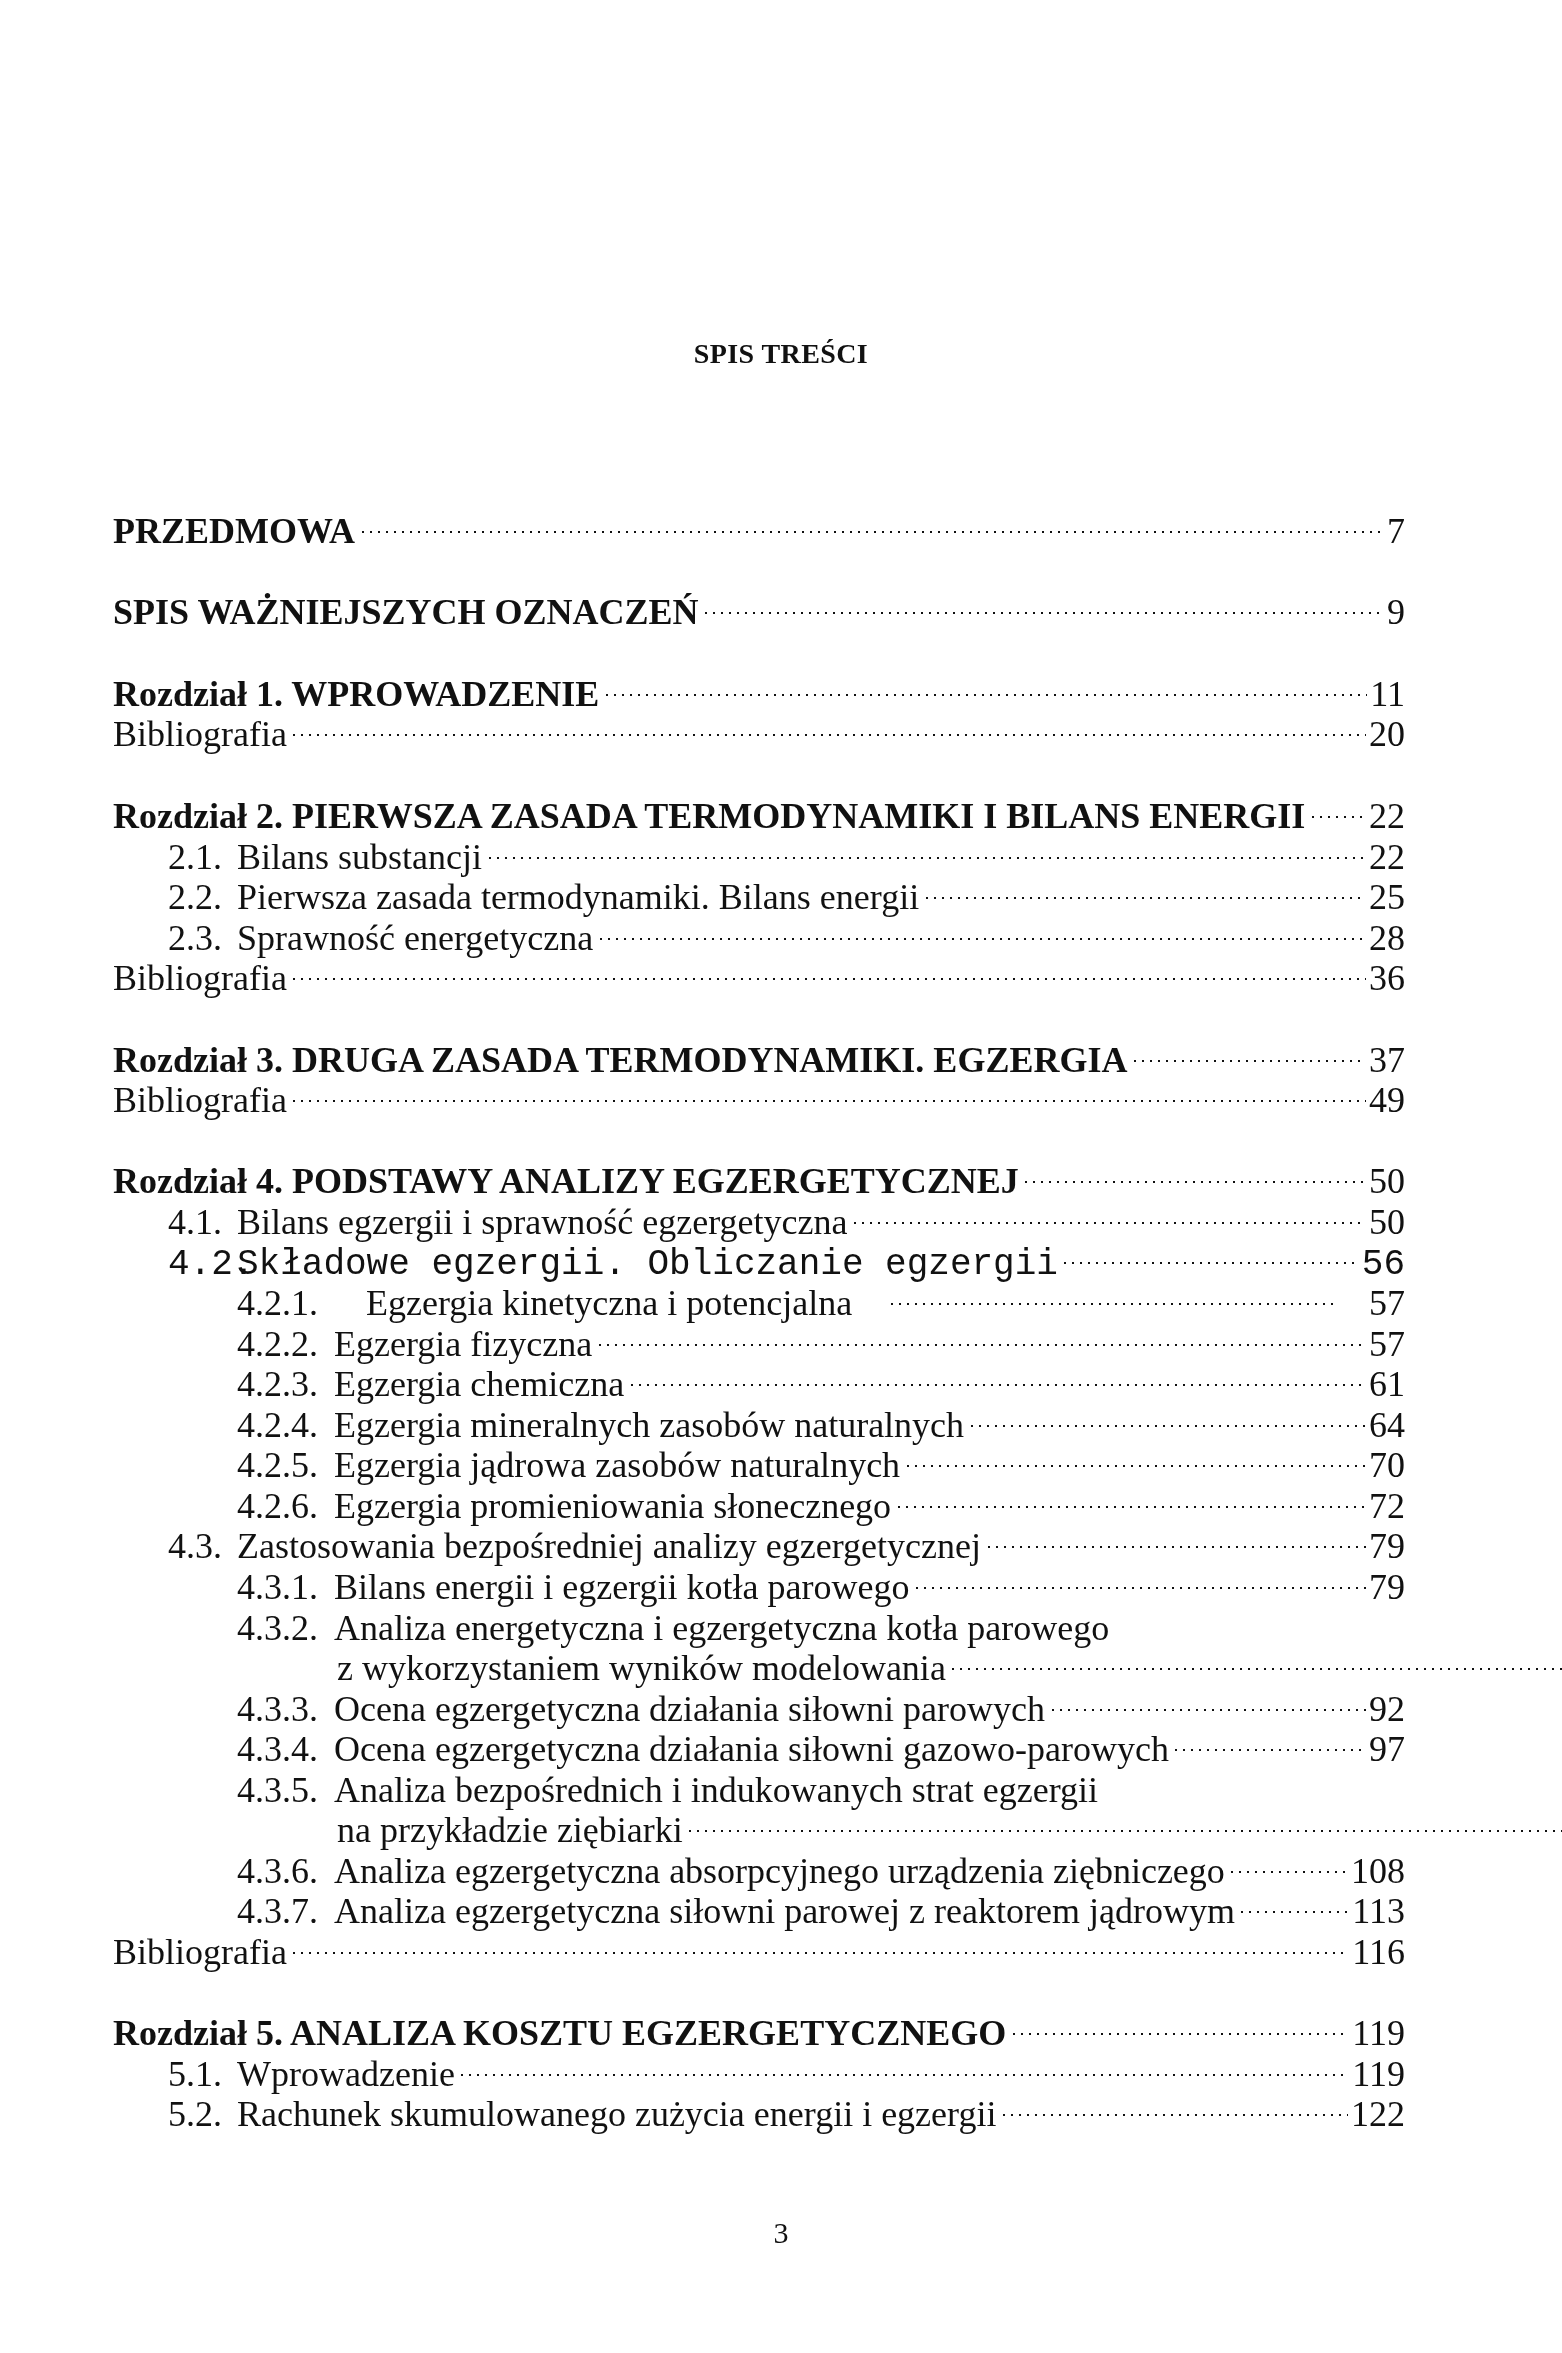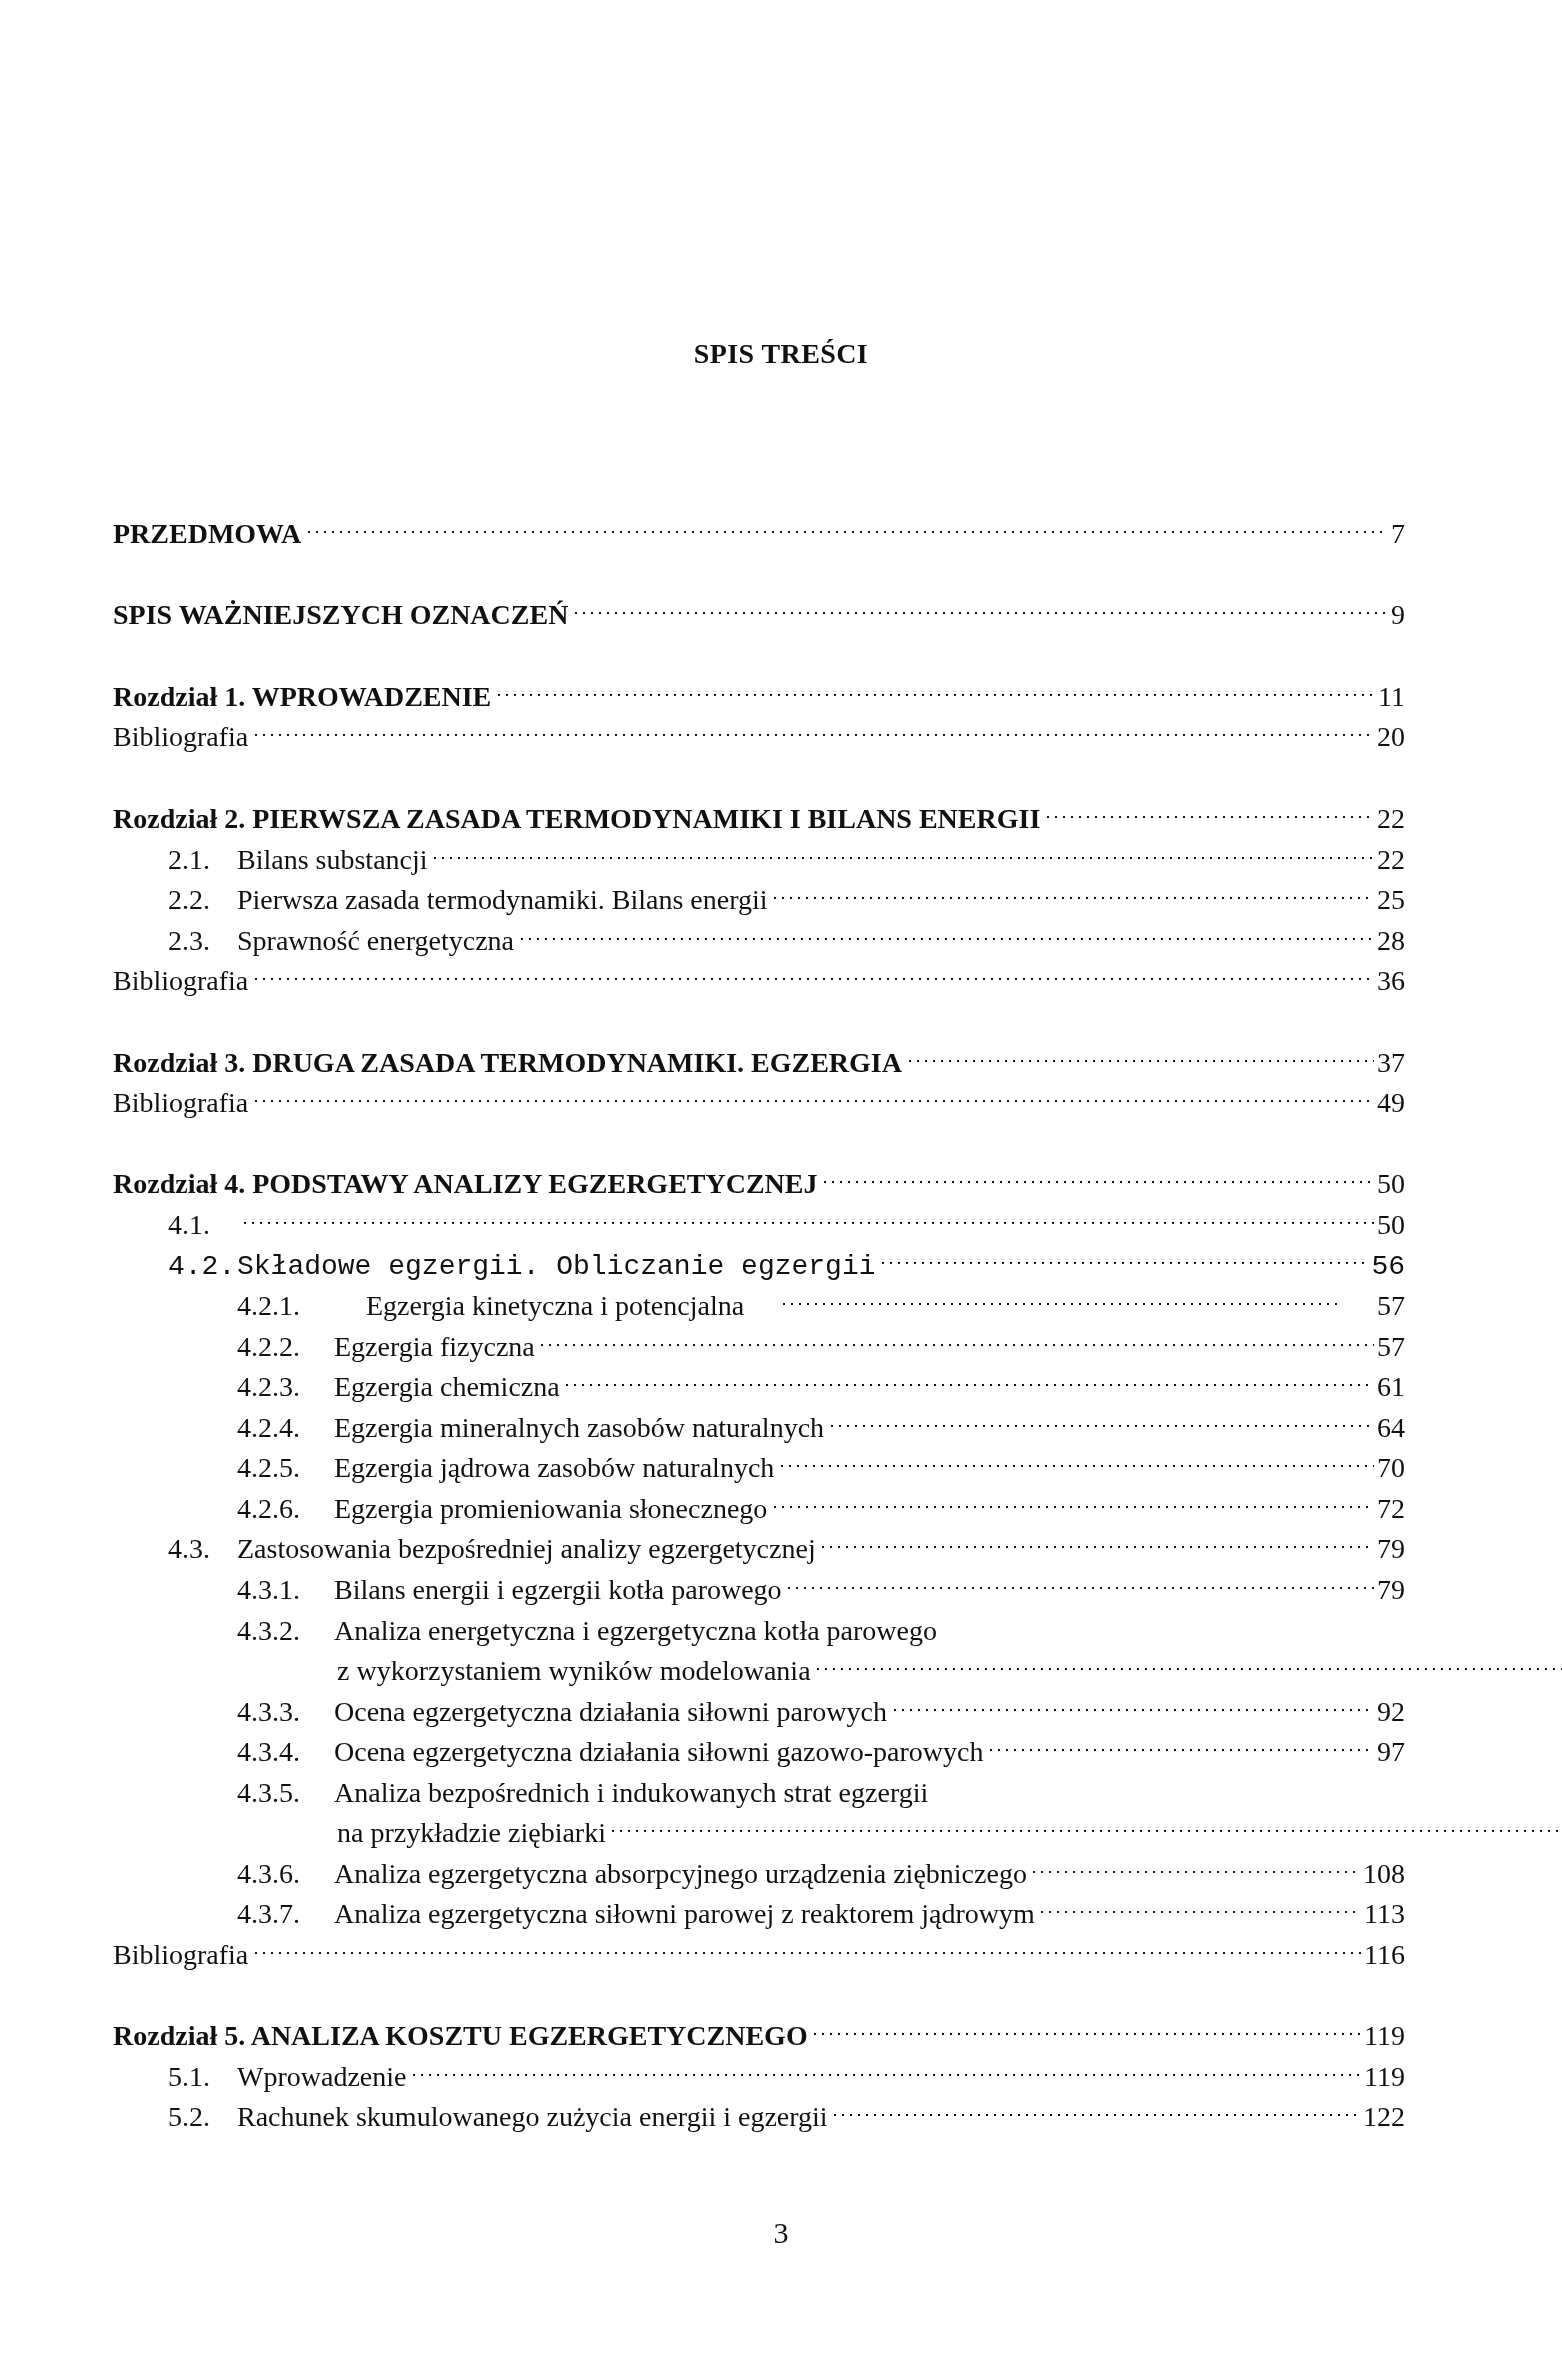--- a/index.html
+++ b/index.html
@@ -15,7 +15,7 @@
   .toc { position: absolute; left: 113px; width: 1292px; top: 0; }
   .row {
     position: absolute; left: 0; width: 1292px; height: 41px;
-    display: flex; align-items: baseline; font-size: 28px; line-height: 41px;
+    display: flex; align-items: baseline; font-size: 36px; line-height: 41px;
     white-space: nowrap;
   }
   .row.bold { font-weight: bold; }

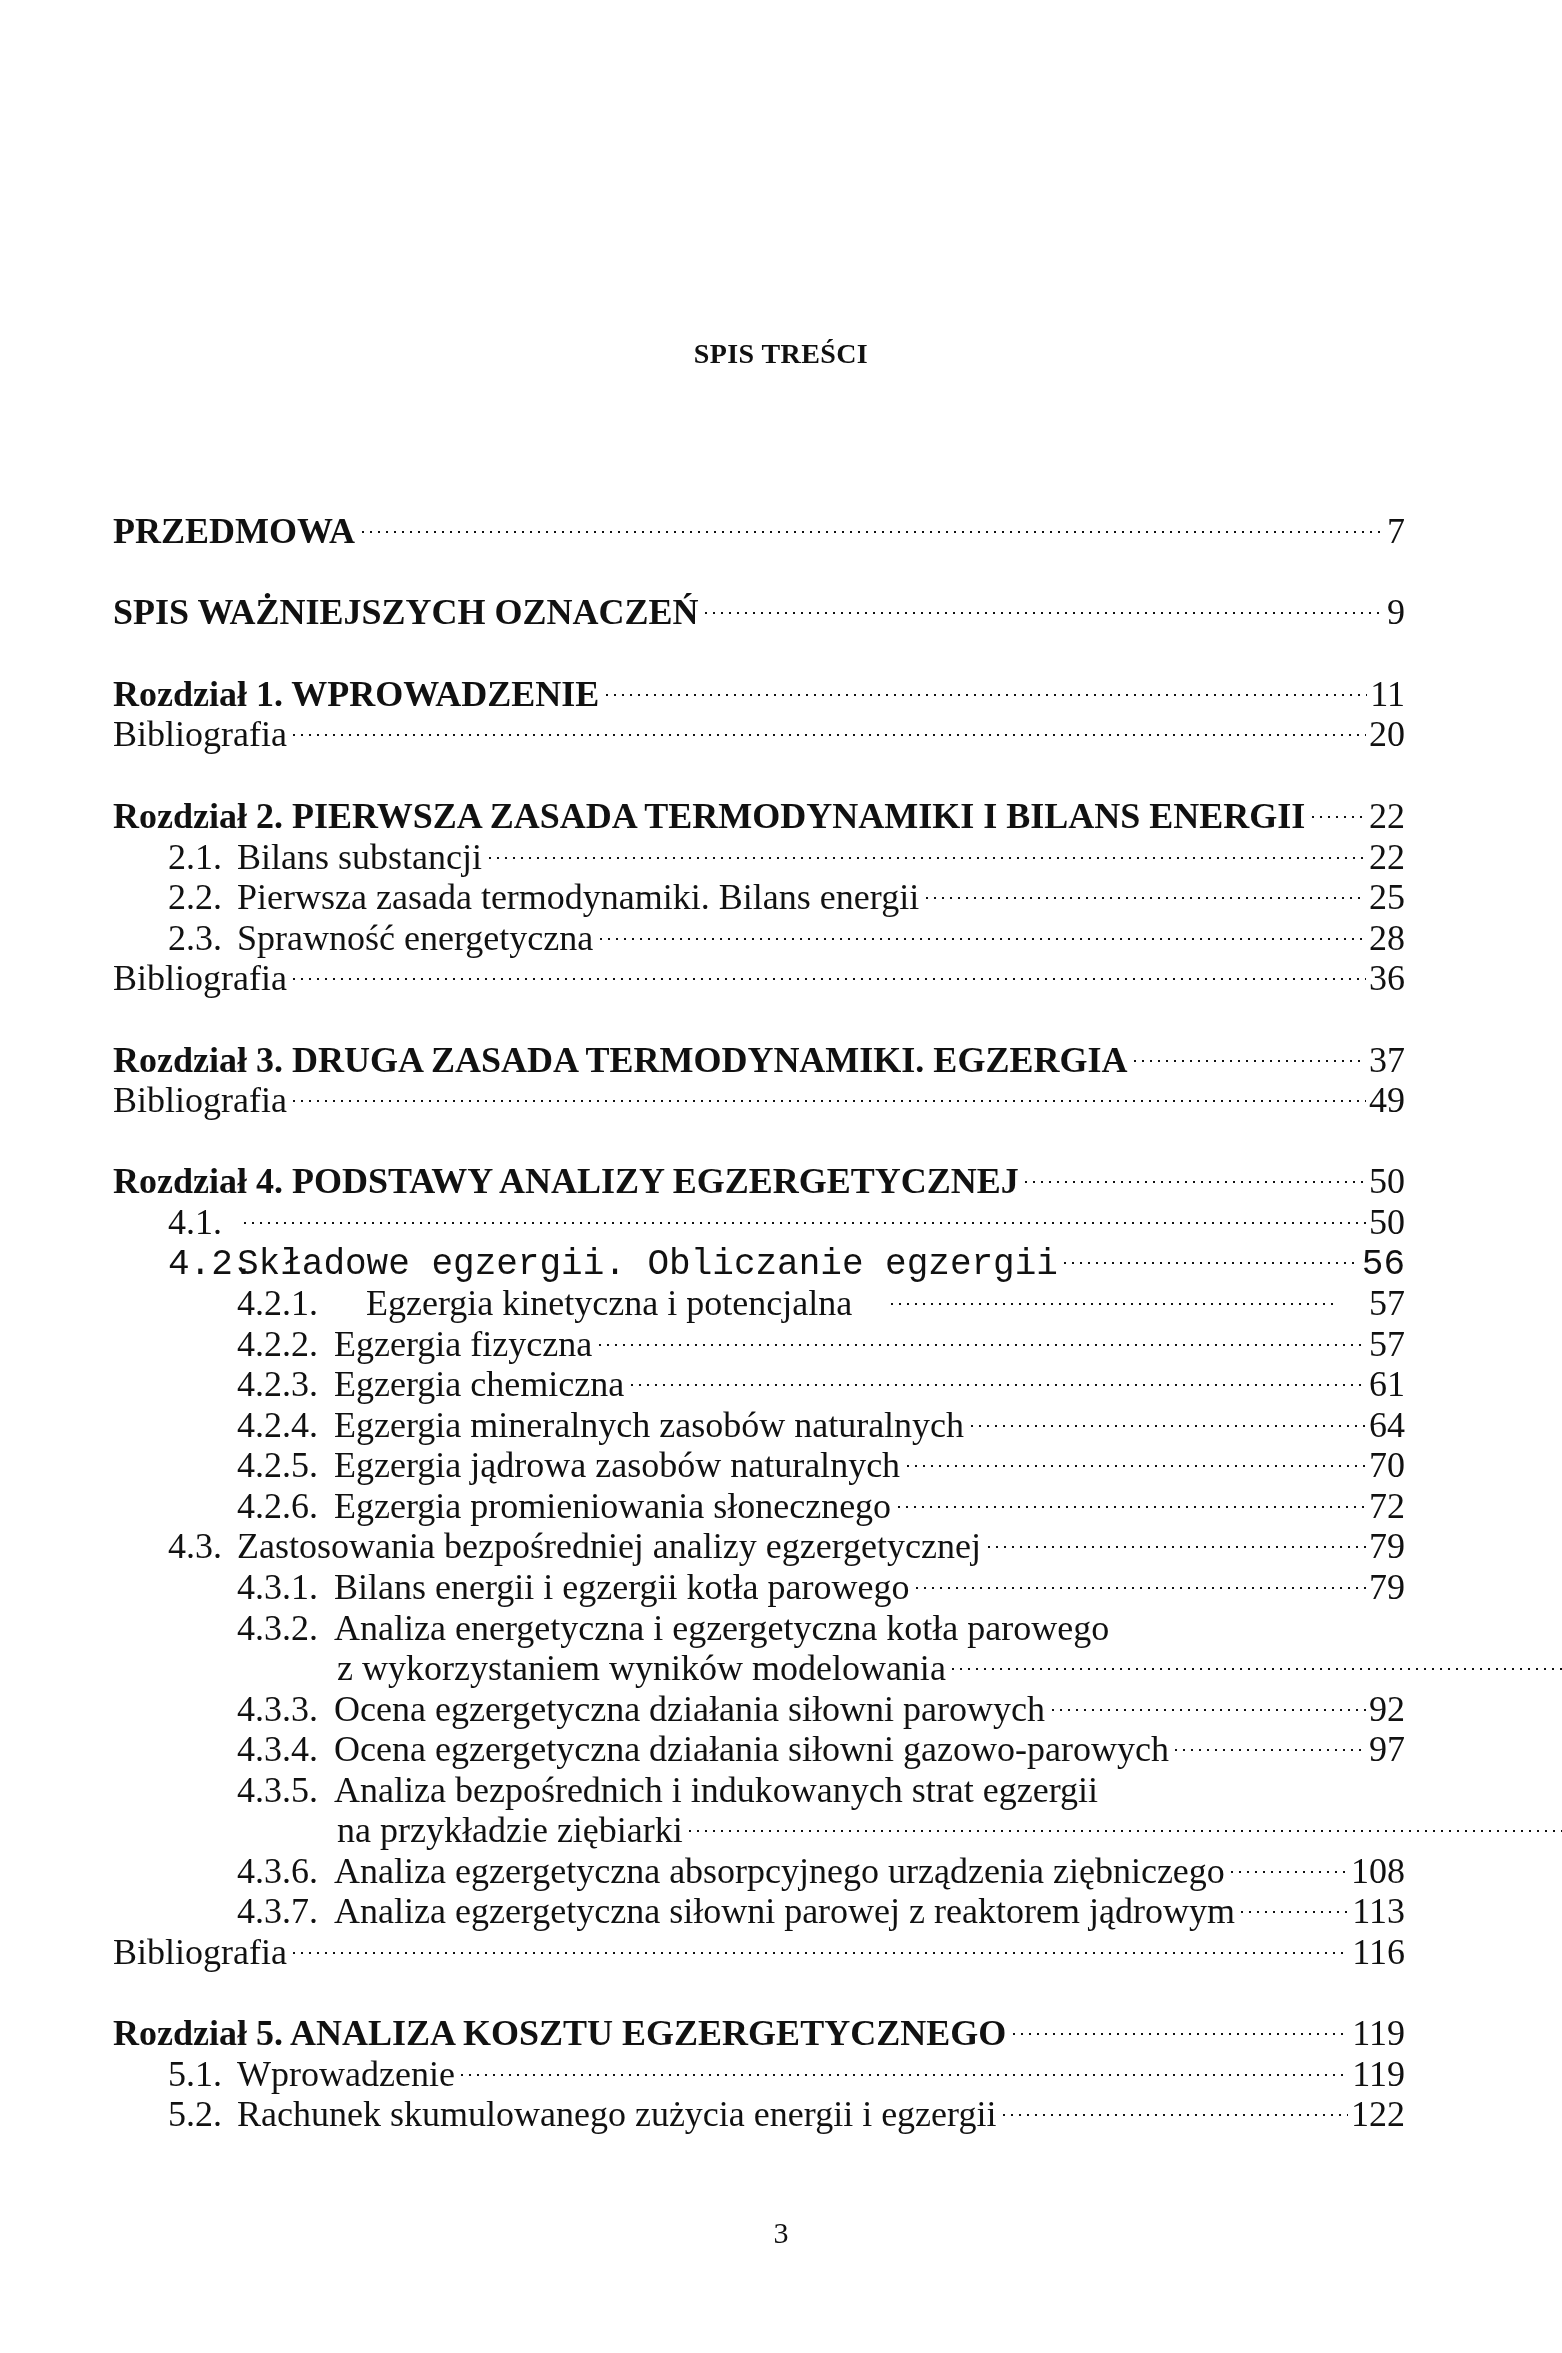--- a/index.html
+++ b/index.html
@@ -112,6 +112,7 @@
     </div>
     <div class="row lvl1" style="top: 1193px;">
       <span class="num">4.1.</span>
+      <span class="label">Bilans egzergii i sprawność egzergetyczna</span>
       <span class="leader"></span>
       <span class="page">50</span>
     </div>

